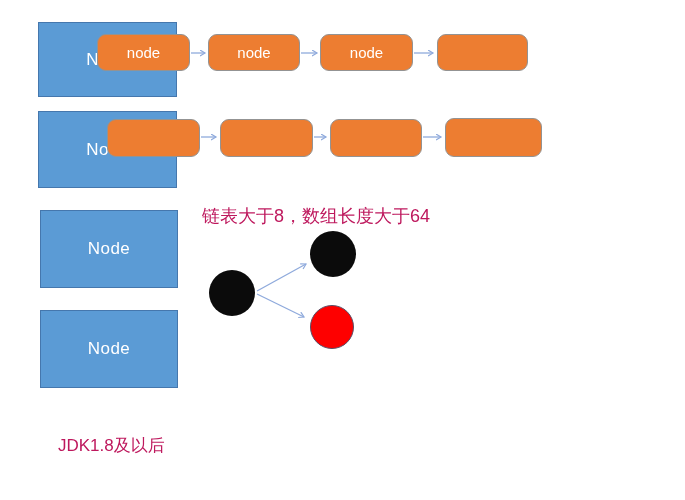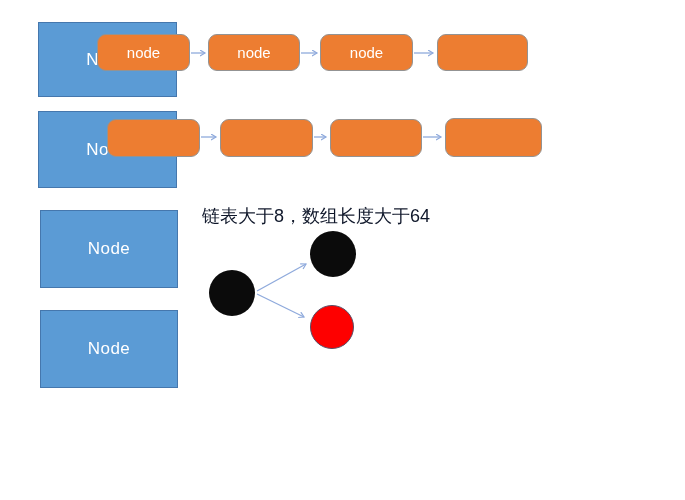--- a/index.html
+++ b/index.html
@@ -59,7 +59,7 @@
   
   .caption{
     position:absolute;
-    color:#0f172a;
+    color:#be185d;
     z-index:4;
     white-space:nowrap;
   }

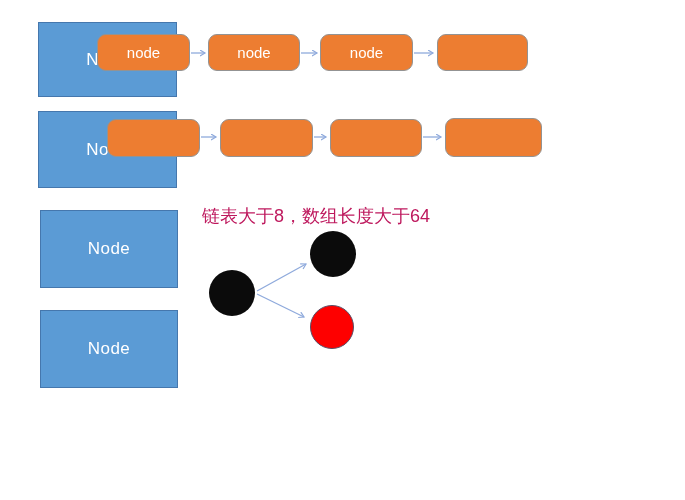--- a/index.html
+++ b/index.html
@@ -133,6 +133,7 @@
   <div class="circle red" style="left:310px;top:305px;width:44px;height:44px"></div>
 
   <div class="caption treeify">链表大于8，数组长度大于64</div>
+  <div class="caption version">JDK1.8及以后</div>
 
 </div>
 

